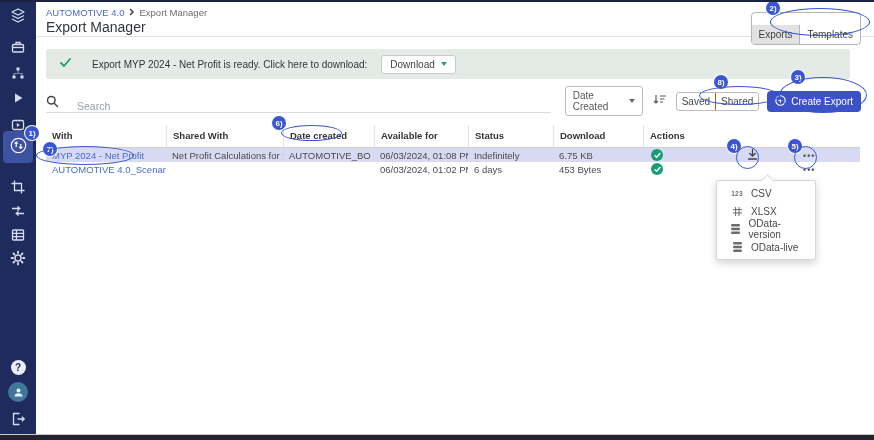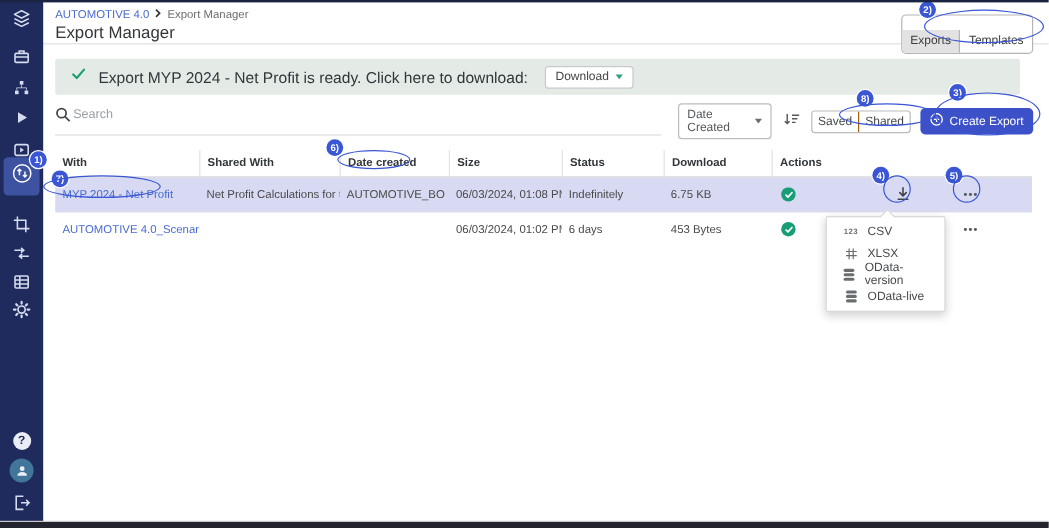--- a/index.html
+++ b/index.html
@@ -33,7 +33,7 @@
   .view-tab.active { background:#e2e2e2; border-right:1px solid #b5b5b5; }
 
   .banner { margin:12px 24px 0 10px; height:30px; background:#e4ebe7; border-radius:2px; display:flex; align-items:center; padding:0 13px; }
-  .banner-msg { font-size:13px; color:#32363a; margin-left:10px; }
+  .banner-msg { font-size:10px; color:#32363a; margin-left:20px; }
   .dl-btn { margin-left:14px; background:#fff; border:1px solid #c9c9c9; border-radius:3px; padding:3px 8px; font-size:10px; color:#444; display:flex; align-items:center; gap:6px; cursor:pointer; }
   .caret-down { width:0; height:0; border-left:3.5px solid transparent; border-right:3.5px solid transparent; border-top:4px solid #2f9d84; }
   .caret-gray { border-top-color:#6a6d70; }

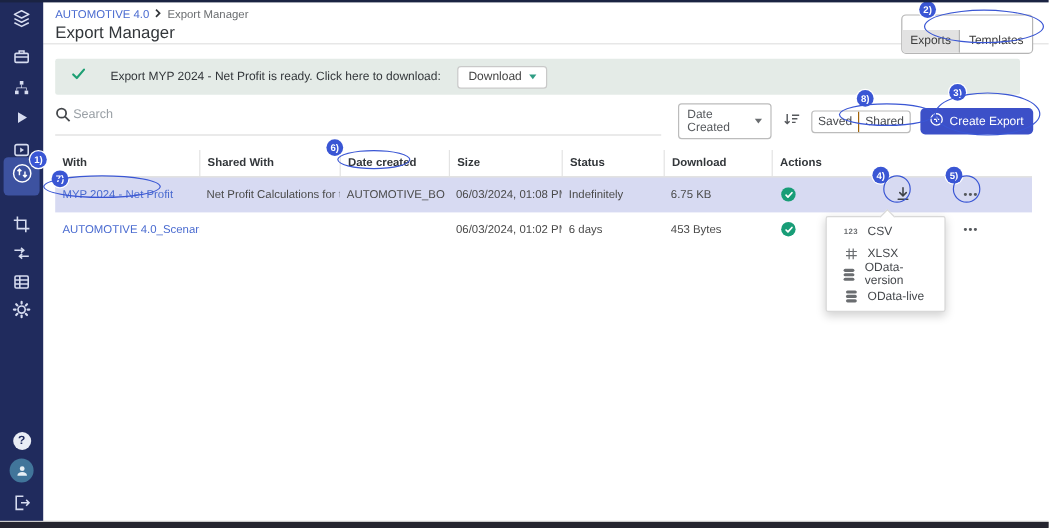--- a/index.html
+++ b/index.html
@@ -39,7 +39,7 @@
   .caret-gray { border-top-color:#6a6d70; }
 
   .toolbar { margin:10px 13px 0 10px; height:24px; display:flex; align-items:center; }
-  .search { flex:1; display:flex; align-items:flex-start; gap:2px; border-bottom:1px solid #dcdcdc; height:24px; margin-right:14px; }
+  .search { flex:1; display:flex; align-items:flex-end; gap:18px; border-bottom:1px solid #dcdcdc; height:24px; margin-right:14px; }
   .search input { border:none; outline:none; background:transparent; flex:1; font-size:10.5px; color:#444; font-family:inherit; }
   .search input::placeholder { color:#9aa0a6; }
   .select-box { width:78px; border:1px solid #bcbcbc; border-radius:3px; padding:3px 7px; font-size:10px; color:#55585c; display:flex; align-items:center; justify-content:space-between; cursor:pointer; background:#fff; }

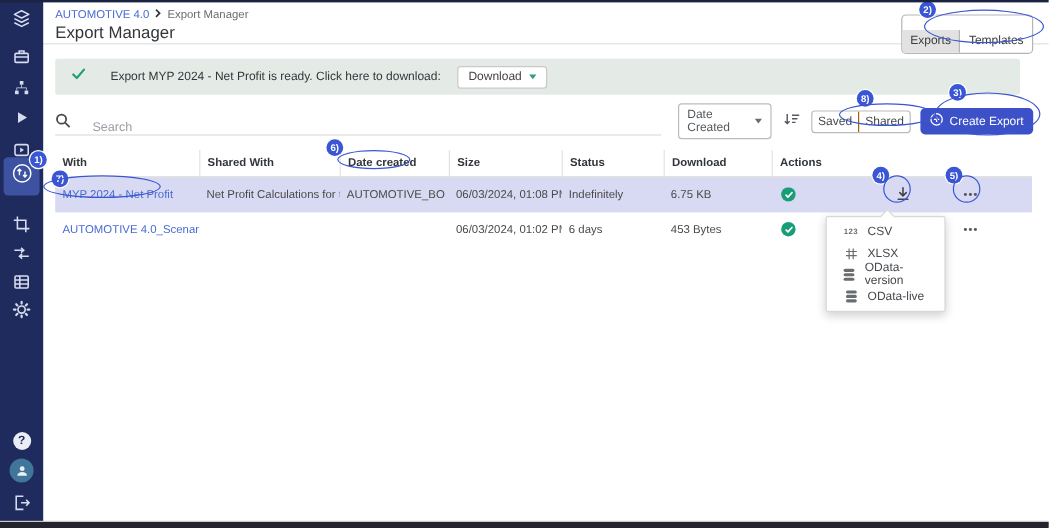--- a/index.html
+++ b/index.html
@@ -280,6 +280,7 @@
       <div class="th">With</div>
       <div class="th">Shared With</div>
       <div class="th">Date created</div>
+      <div class="th">Available for</div>
       <div class="th">Size</div>
       <div class="th">Status</div>
       <div class="th">Download</div>

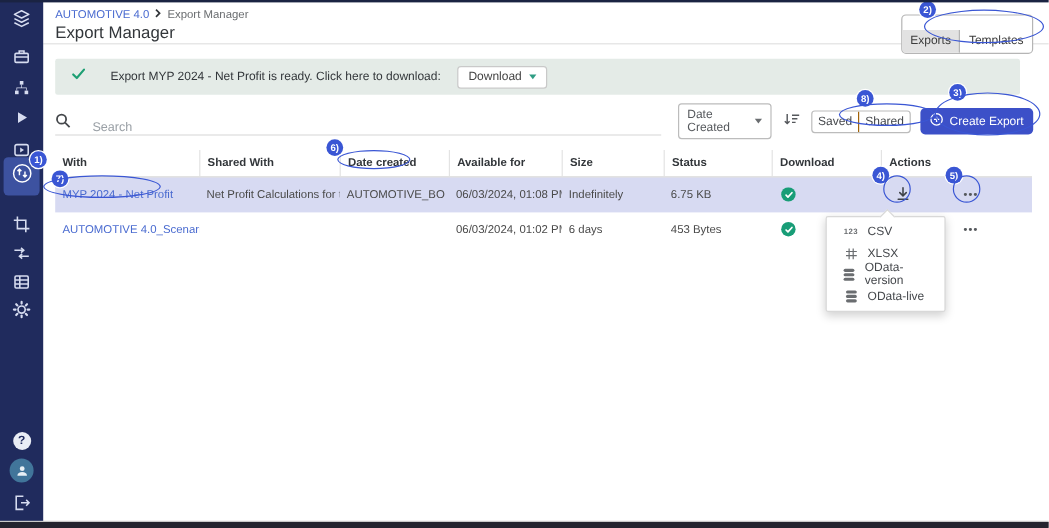--- a/index.html
+++ b/index.html
@@ -281,7 +281,6 @@
       <div class="th">Shared With</div>
       <div class="th">Date created</div>
       <div class="th">Available for</div>
-      <div class="th">Size</div>
       <div class="th">Status</div>
       <div class="th">Download</div>
       <div class="th">Actions</div>

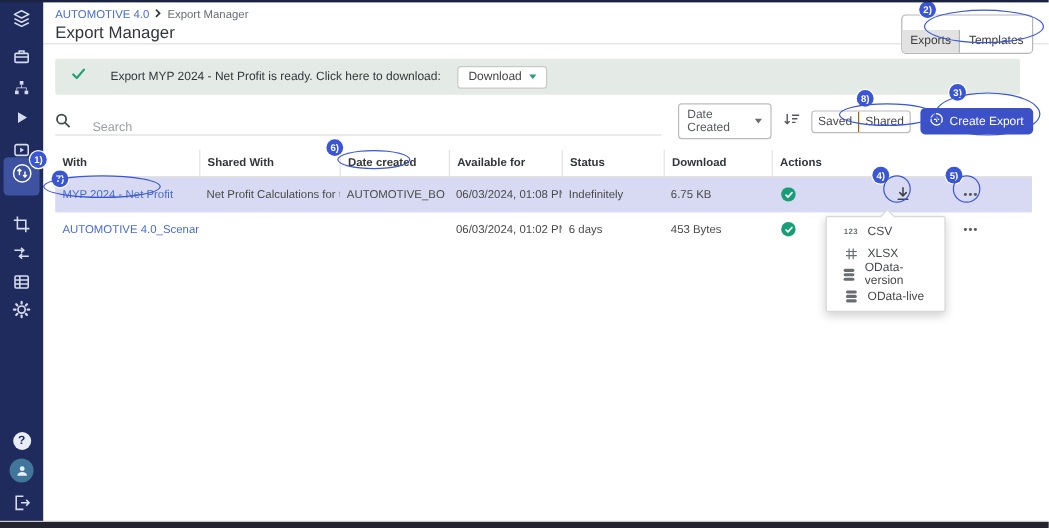--- a/index.html
+++ b/index.html
@@ -55,7 +55,7 @@
   .th { font-size:9.5px; font-weight:bold; color:#32363a; padding:5px 6px 6px 6px; border-left:1px solid #e3e3e3; white-space:nowrap; overflow:hidden; }
   .th:first-child { border-left:none; }
   .thead { border-bottom:1px solid #d0d0d0; }
-  .trow { height:29px; align-items:center; font-size:9.5px; color:#4a4a4a; }
+  .trow { height:14px; align-items:center; font-size:9.5px; color:#4a4a4a; }
   .trow.selected { background:#d7daf2; }
   .td { padding:0 6px; white-space:nowrap; overflow:hidden; }
   .name-link { color:#4a6bd0; cursor:pointer; }

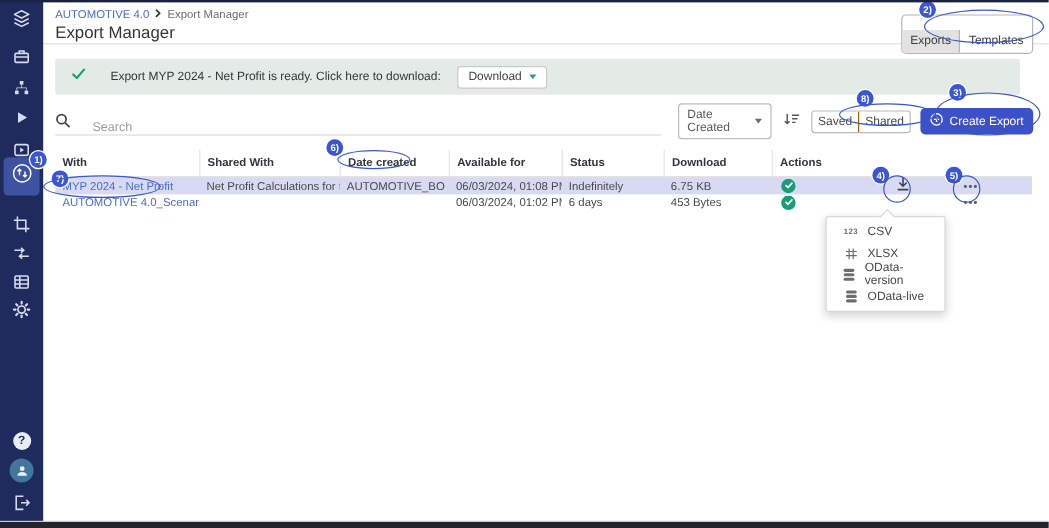--- a/index.html
+++ b/index.html
@@ -64,7 +64,7 @@
   .more-dots { color:#55585c; font-size:9px; letter-spacing:1px; font-weight:bold; cursor:pointer; margin-left:4px; }
 
   
-  .popup { position:absolute; left:652px; top:180px; width:100px; background:#fff; border:1px solid #d8d8d8; border-radius:2px; box-shadow:0 3px 8px rgba(0,0,0,.18); padding:3px 4px; z-index:15; }
+  .popup { position:absolute; left:680px; top:180px; width:100px; background:#fff; border:1px solid #d8d8d8; border-radius:2px; box-shadow:0 3px 8px rgba(0,0,0,.18); padding:3px 4px; z-index:15; }
   .popup-caret { position:absolute; top:-5px; left:46px; width:9px; height:9px; background:#fff; border-left:1px solid #d8d8d8; border-top:1px solid #d8d8d8; transform:rotate(45deg); }
   .menu-item { height:18px; display:flex; align-items:center; gap:7px; padding:0 9px; font-size:10px; color:#45484c; cursor:pointer; }
   .menu-icon { width:14px; display:flex; justify-content:center; color:#6a6d70; }

